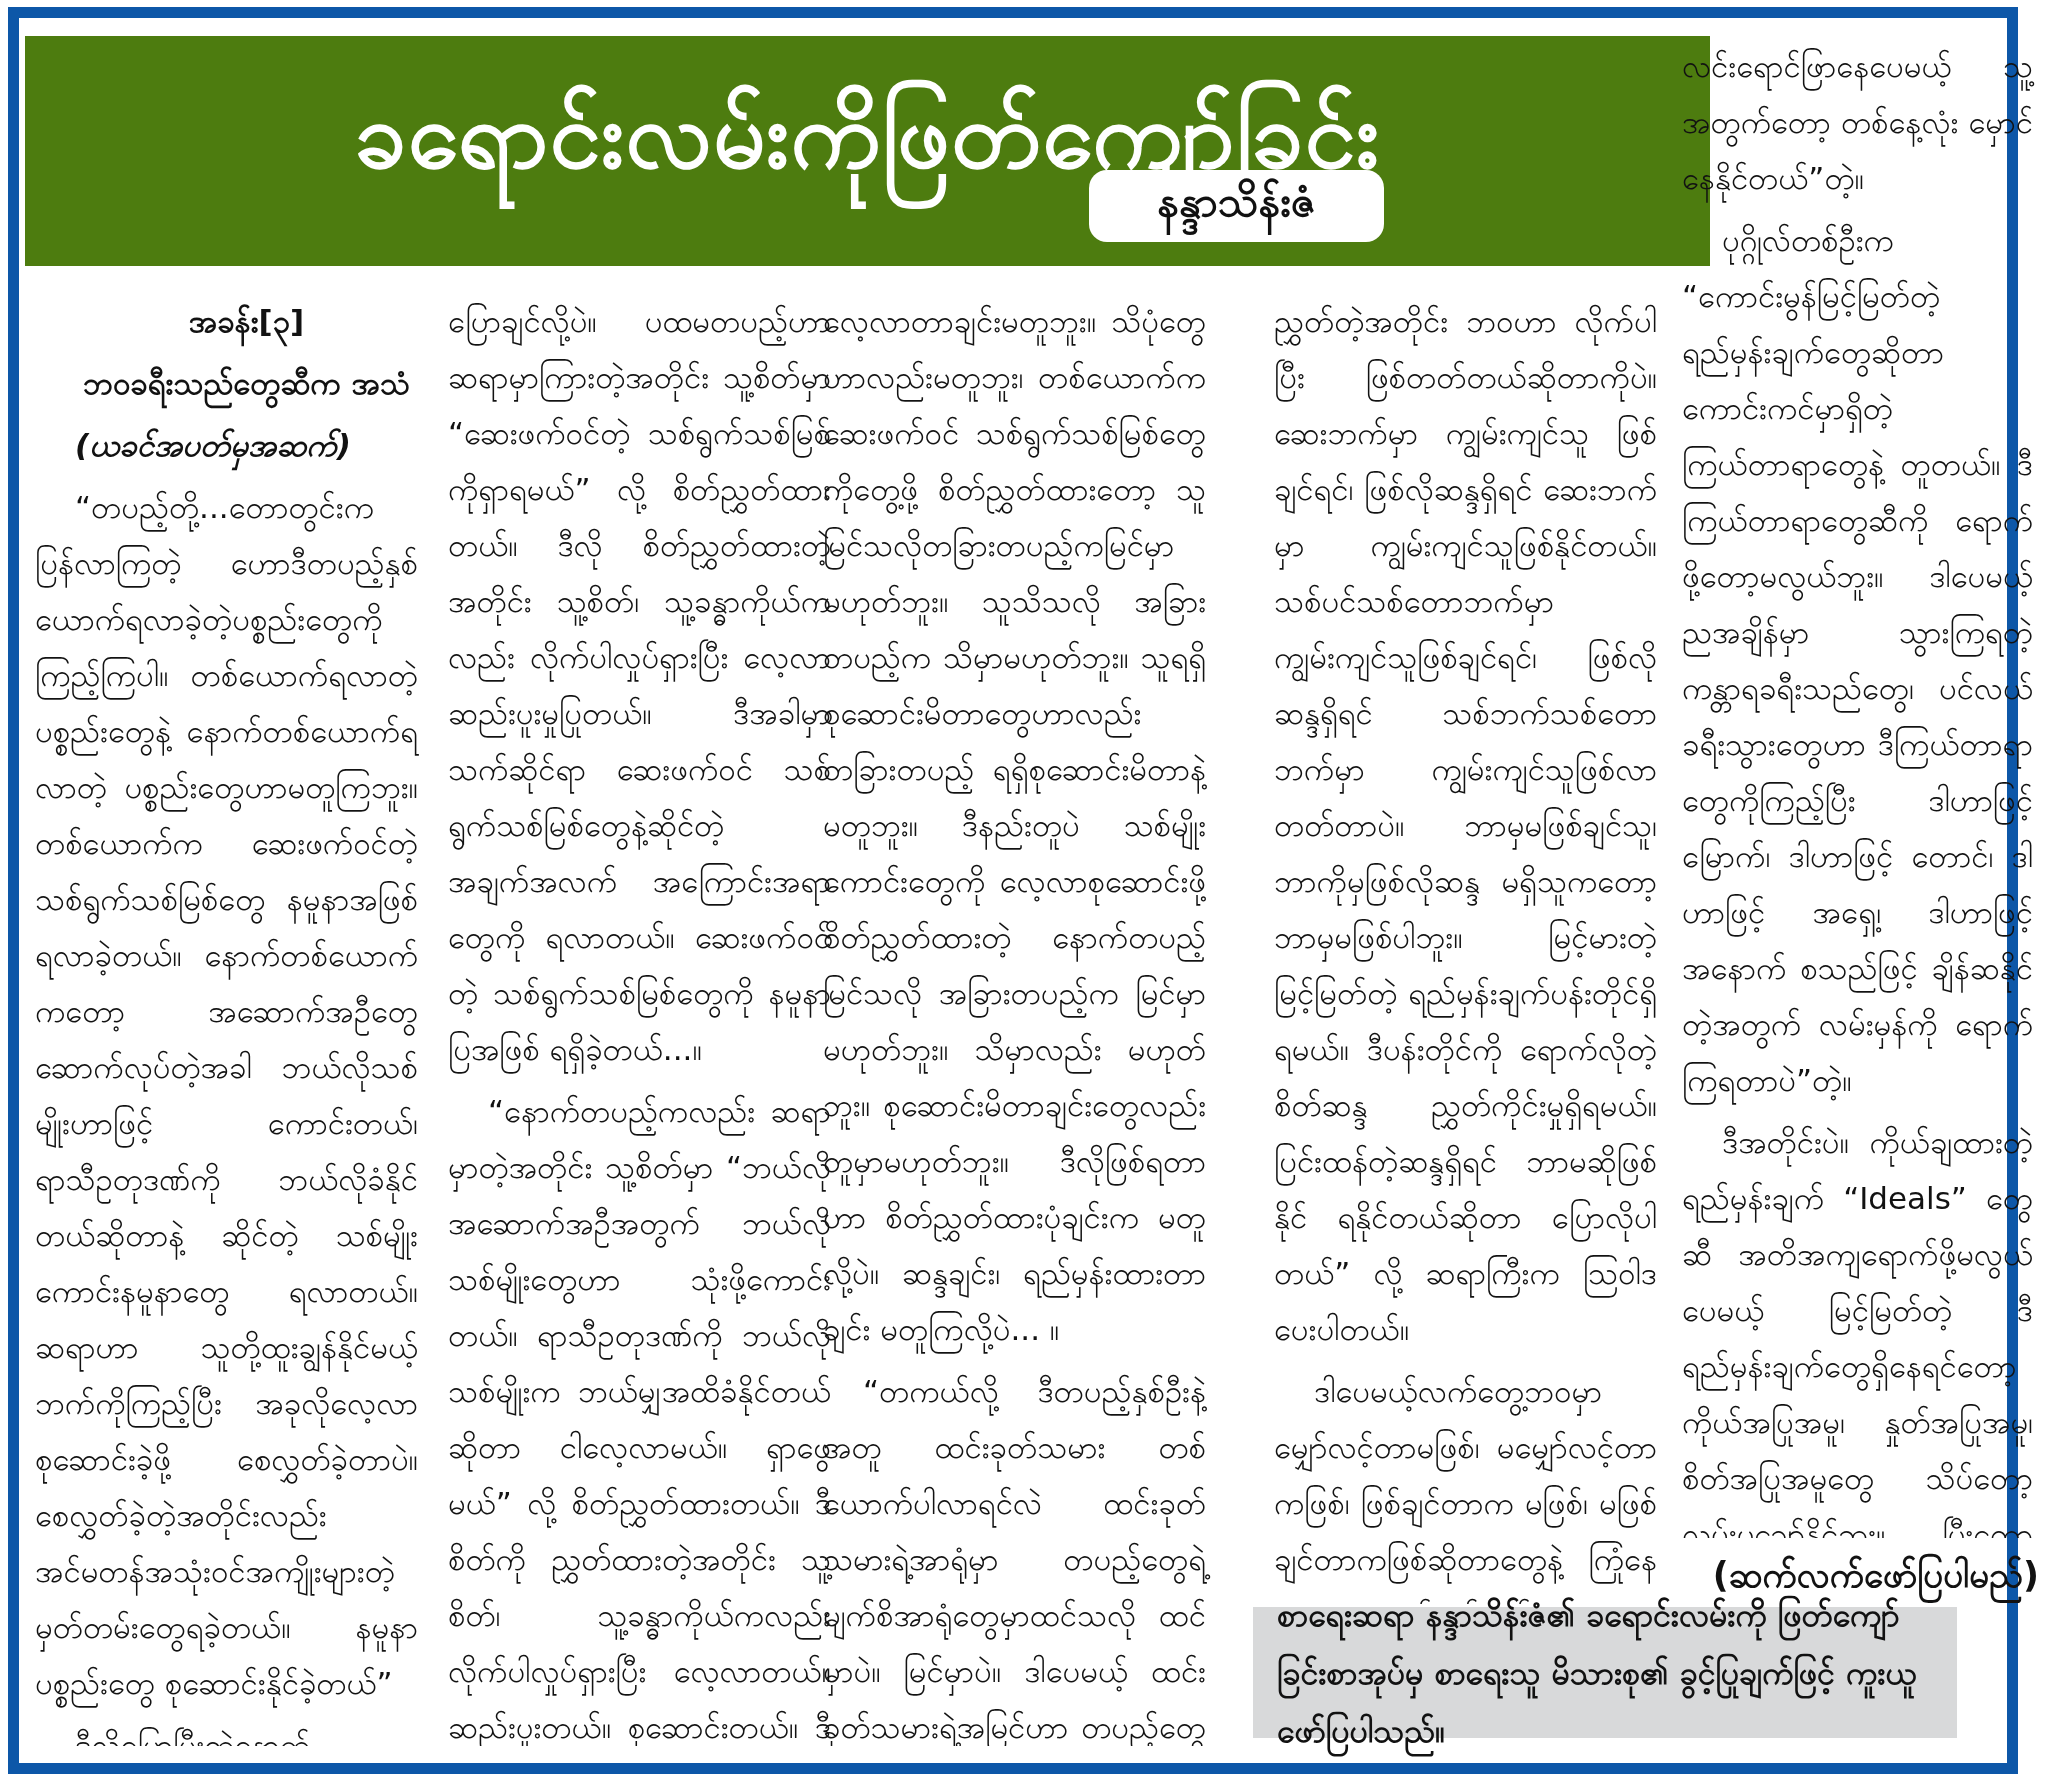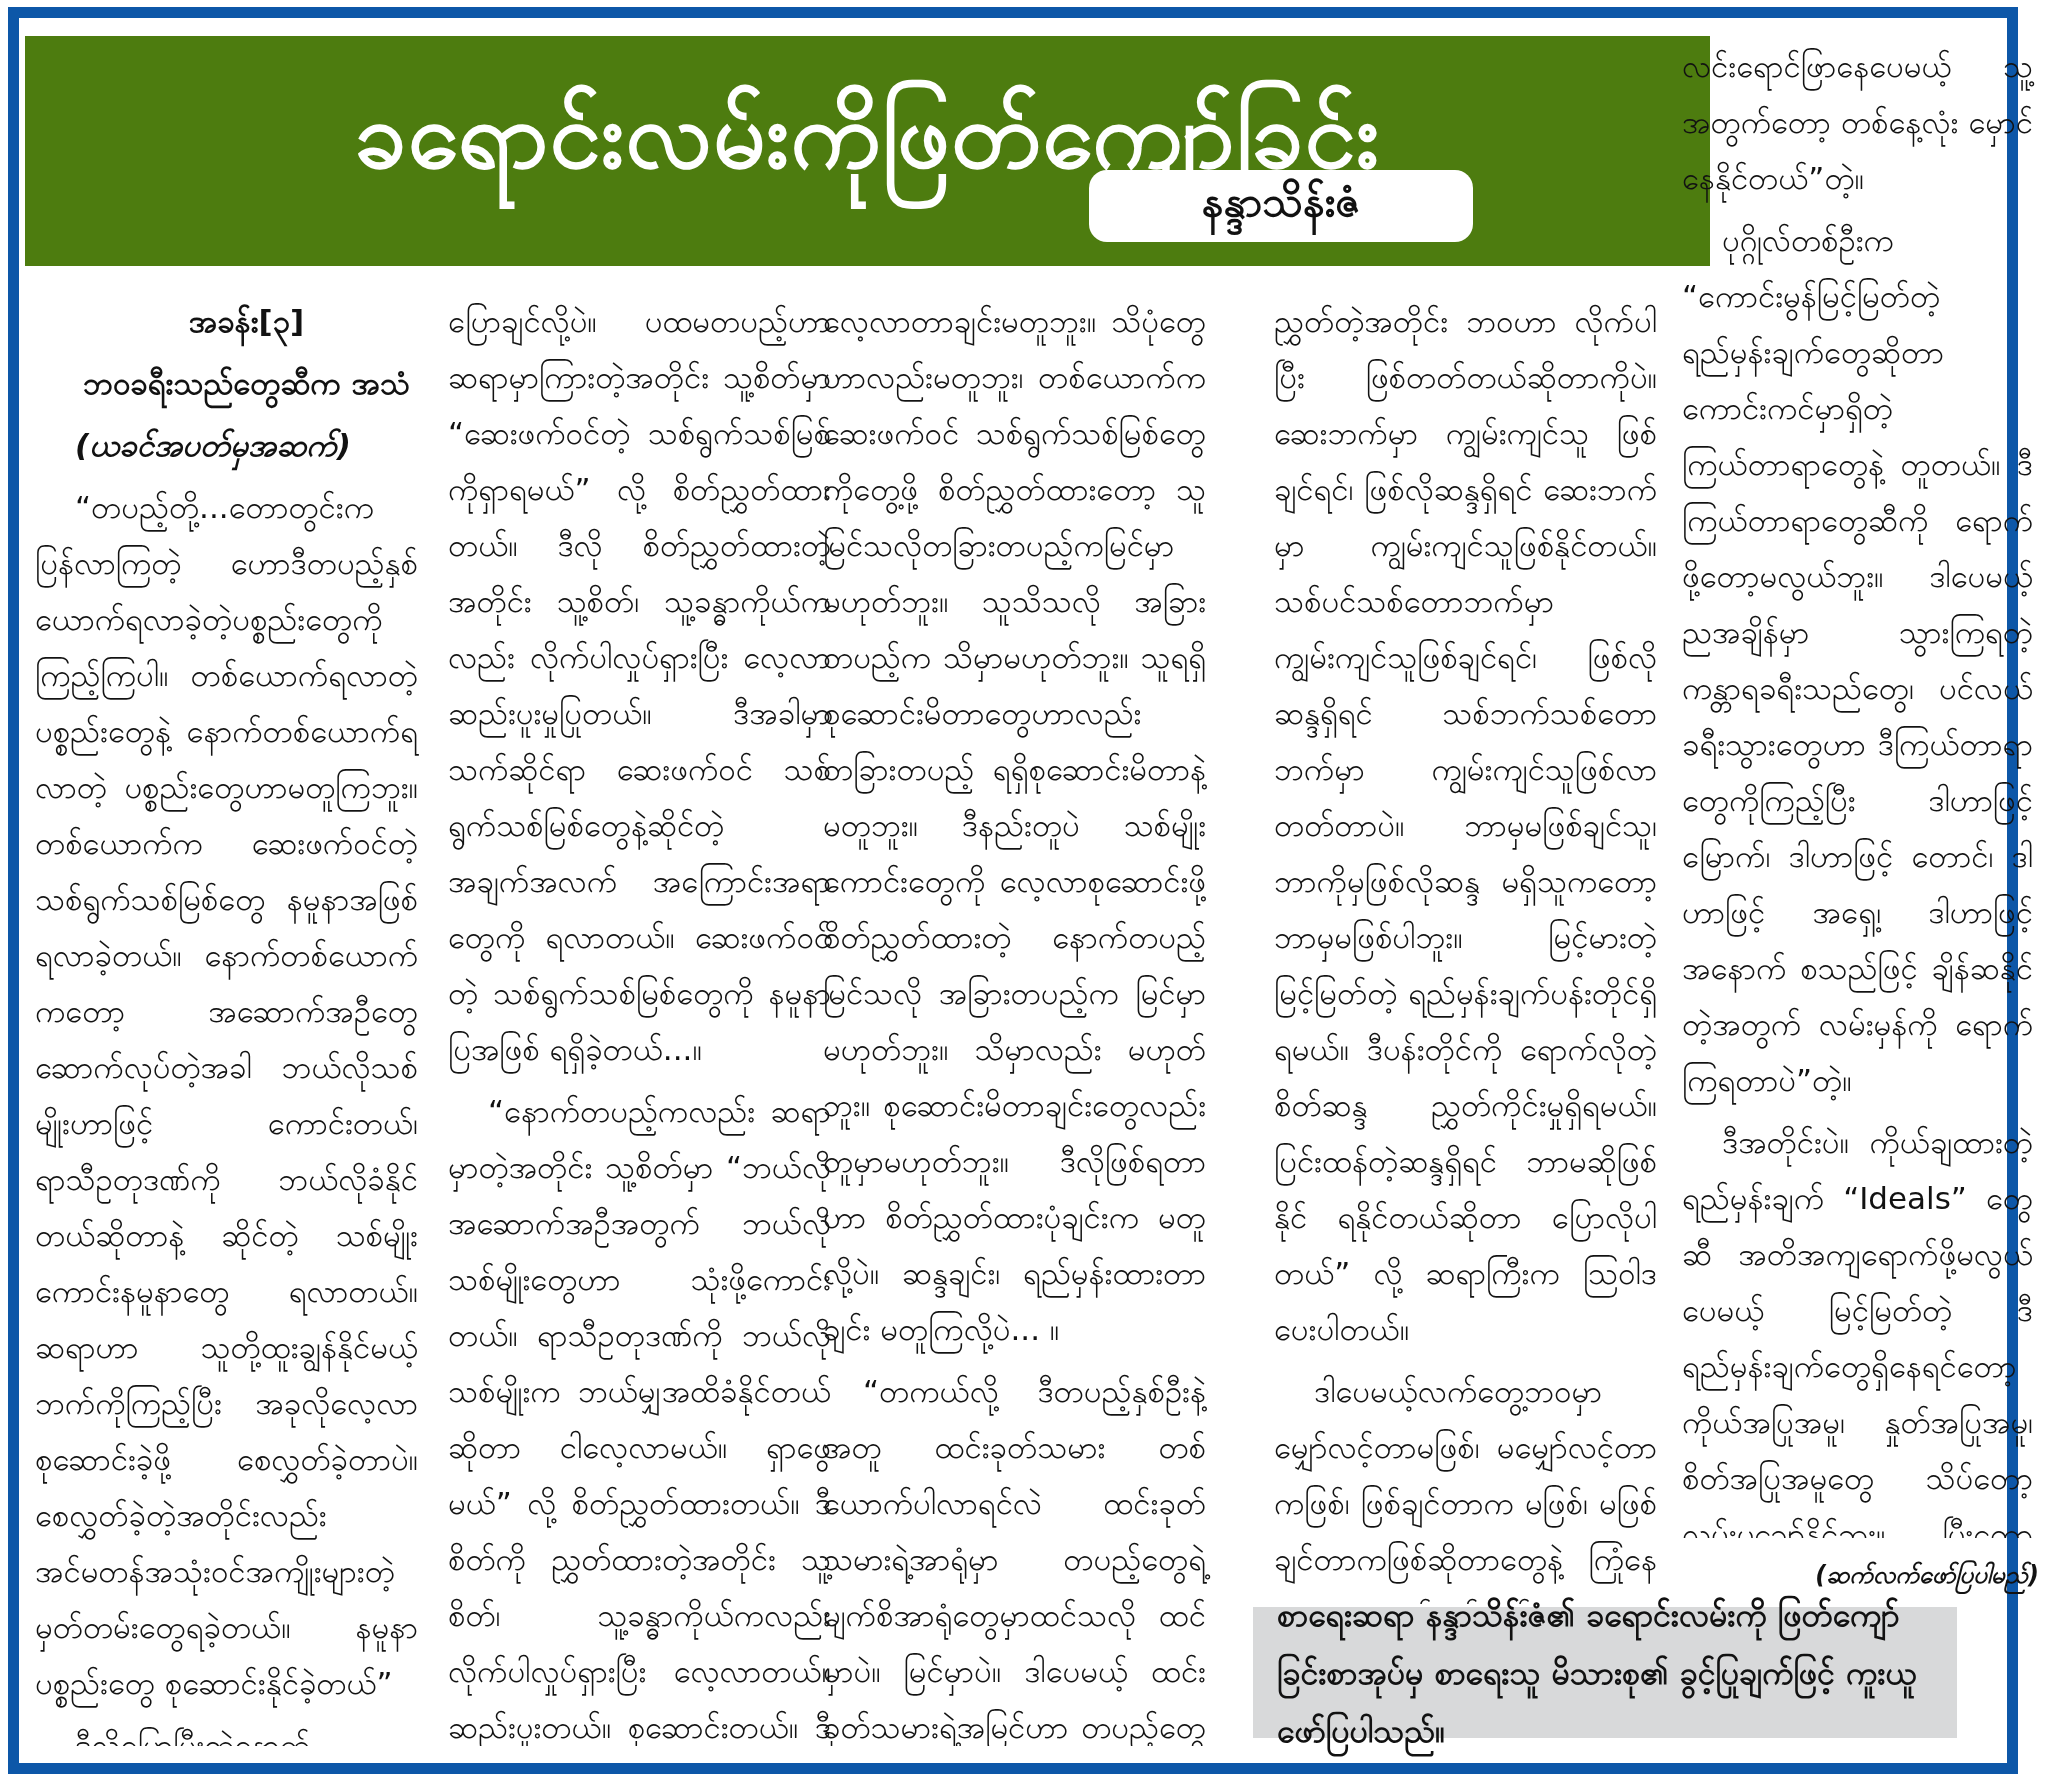--- a/index.html
+++ b/index.html
@@ -9,7 +9,7 @@
   .masthead{position:absolute;left:25px;top:36px;width:1685px;height:230px;background:#4d7c0f;}
   .masthead .title{position:absolute;left:0;top:40px;width:100%;text-align:center;color:#ffffff;
       font-size:92px;font-weight:bold;letter-spacing:1.4px;white-space:nowrap;}
-  .author-badge{position:absolute;left:1064px;top:134px;width:384px;height:72px;background:#ffffff;
+  .author-badge{position:absolute;left:1064px;top:134px;width:295px;height:72px;background:#ffffff;
       border-radius:18px;display:flex;align-items:center;justify-content:center;}
   .author-badge .author{font-size:42px;font-weight:bold;color:#111111;}
   .col{position:absolute;width:395px;top:287px;height:1459px;overflow:hidden;

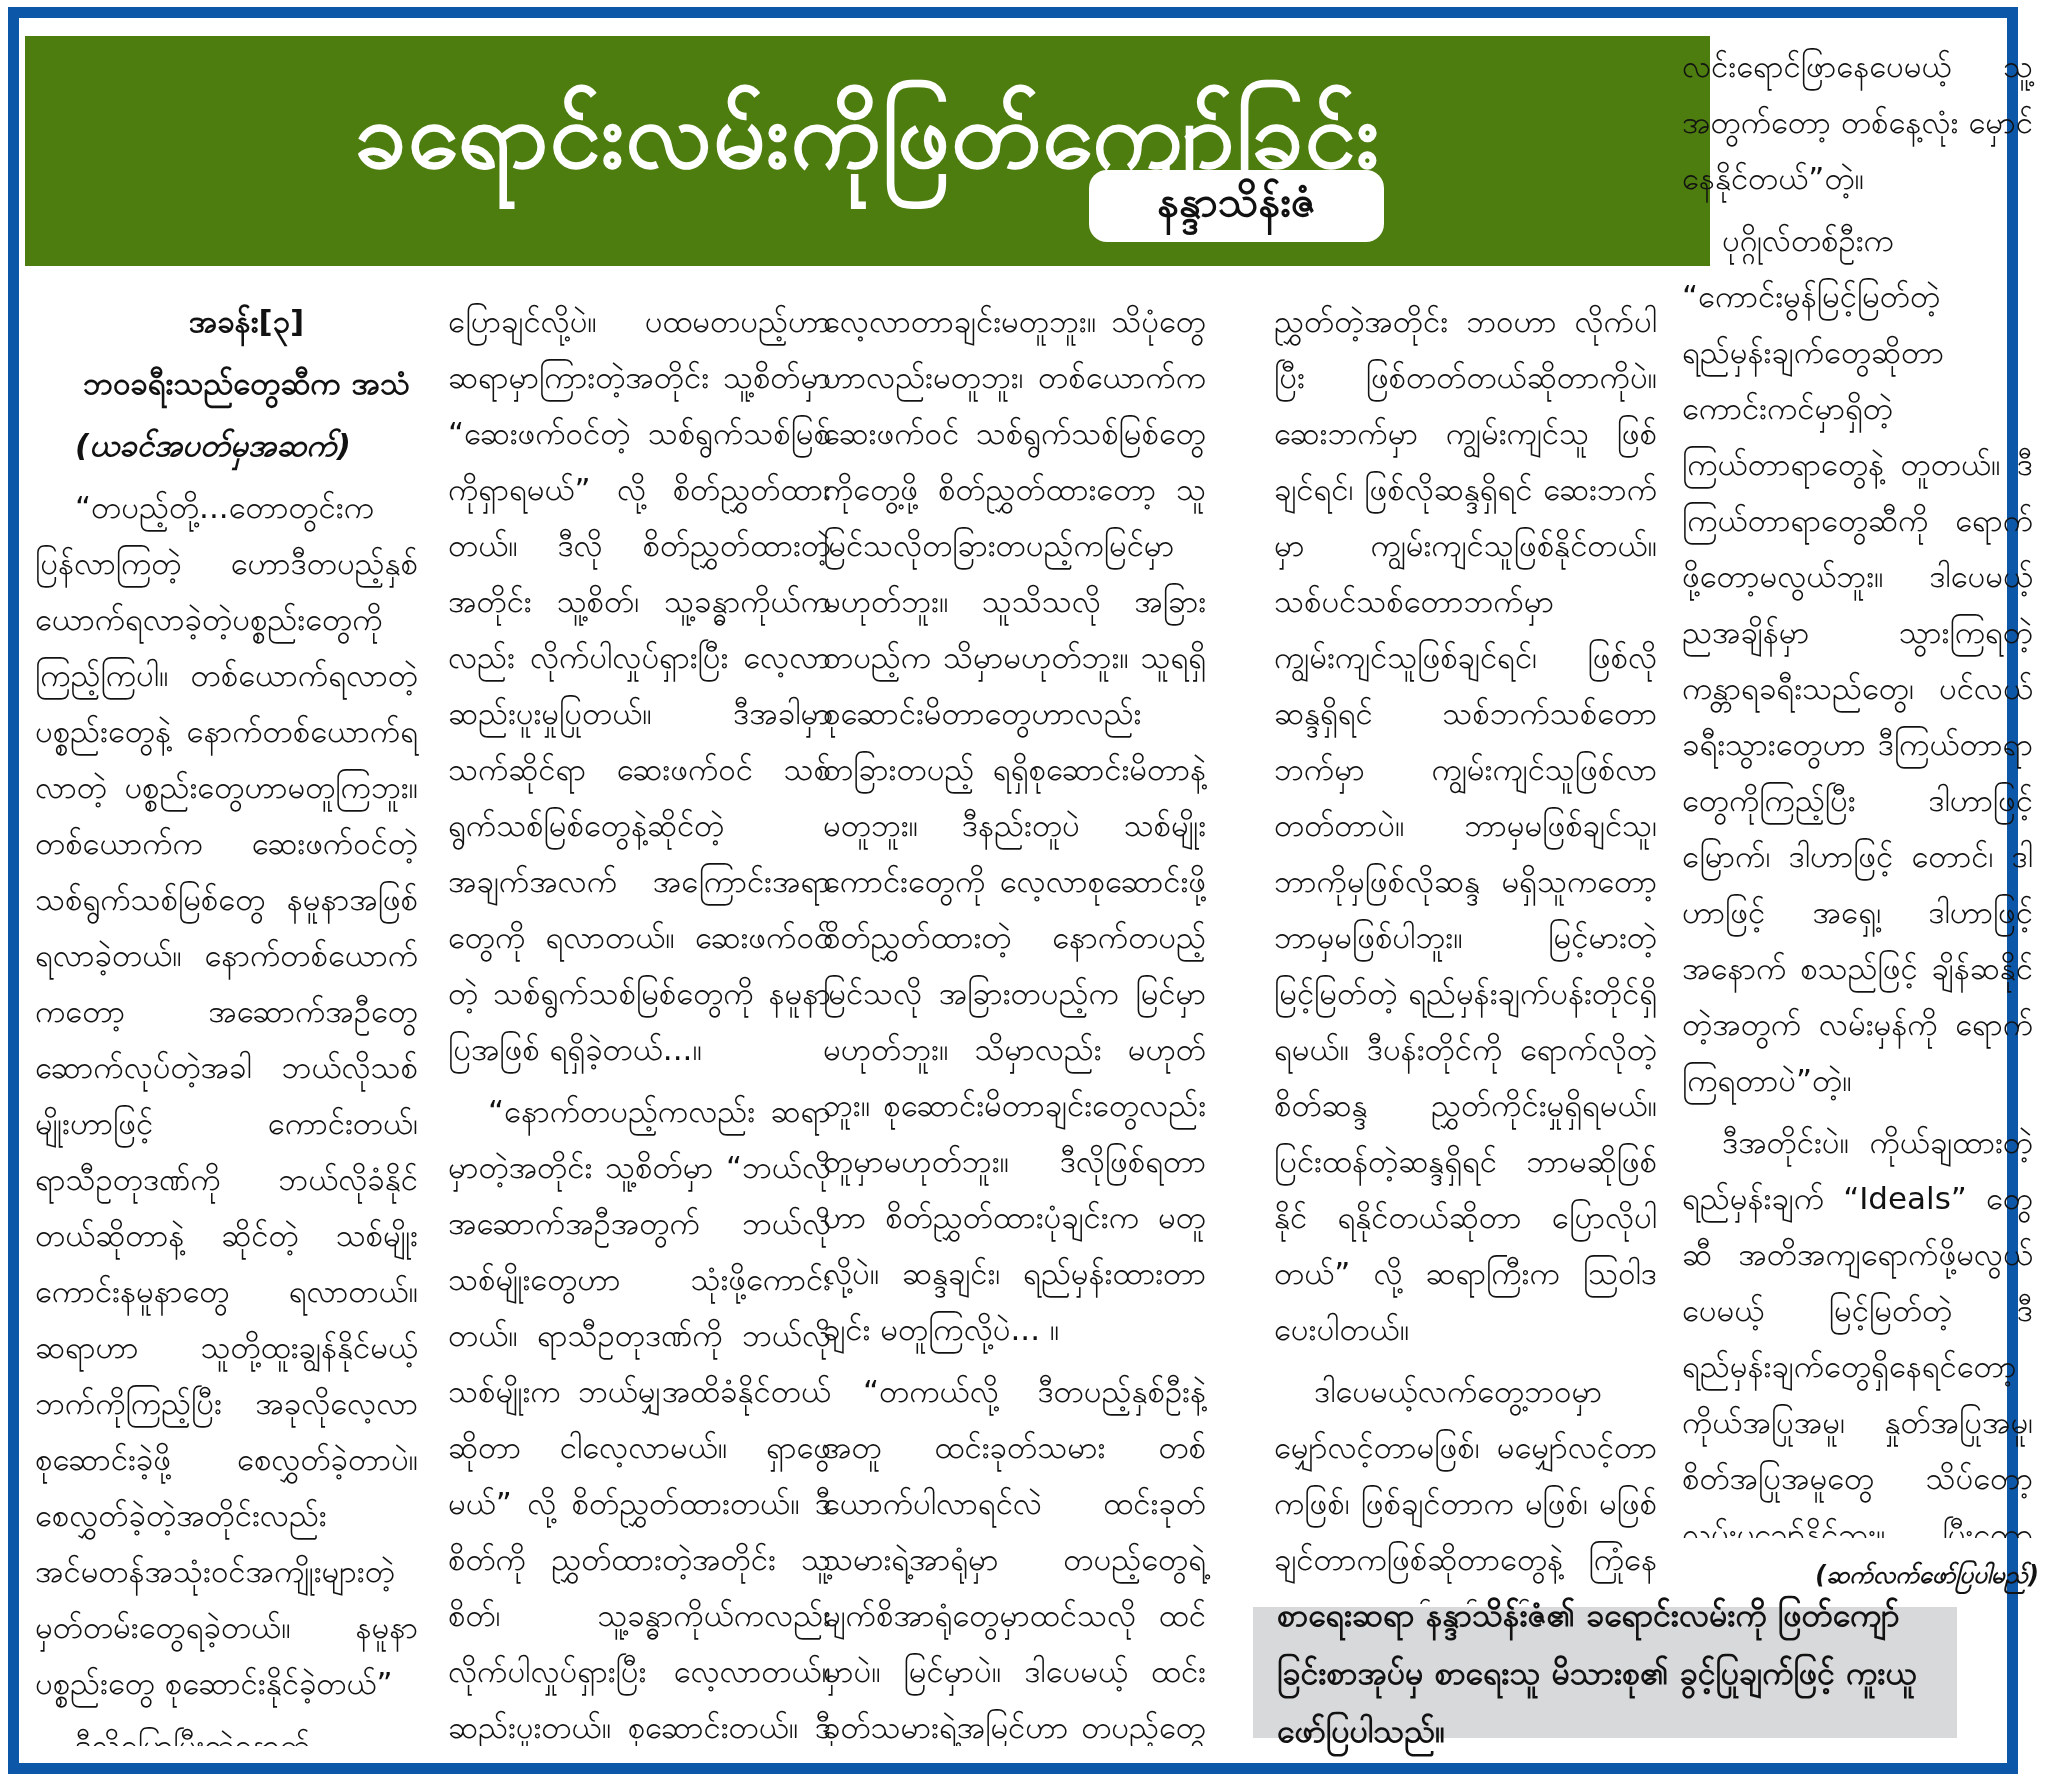--- a/index.html
+++ b/index.html
@@ -24,7 +24,7 @@
   .h-chapter,.h-section{text-align:center;font-weight:bold;text-indent:0;margin:0;}
   .note{font-style:italic;font-weight:bold;text-indent:0;margin:0;}
   .tbc{position:absolute;left:1676px;top:1547px;width:363px;text-align:right;
-      font-size:24px;line-height:56px;font-weight:bold;font-style:italic;color:#121212;}
+      font-size:35px;line-height:56px;font-weight:bold;color:#121212;}
   .credit-box{position:absolute;left:1253px;top:1607px;width:704px;height:131px;background:#d8d9da;
       display:flex;align-items:center;box-sizing:border-box;padding:0 24px;}
   .credit-box .credit{font-size:32px;font-weight:bold;line-height:58px;color:#111111;text-align:left;margin:0;}

